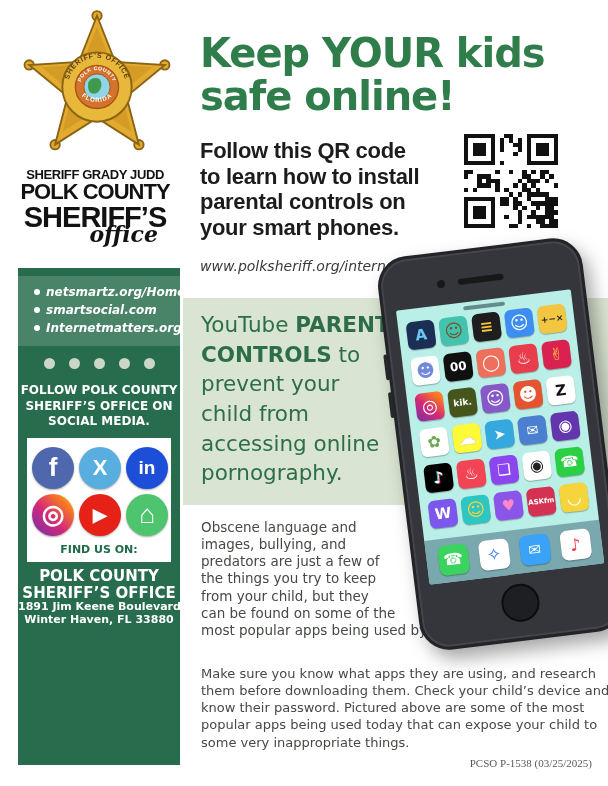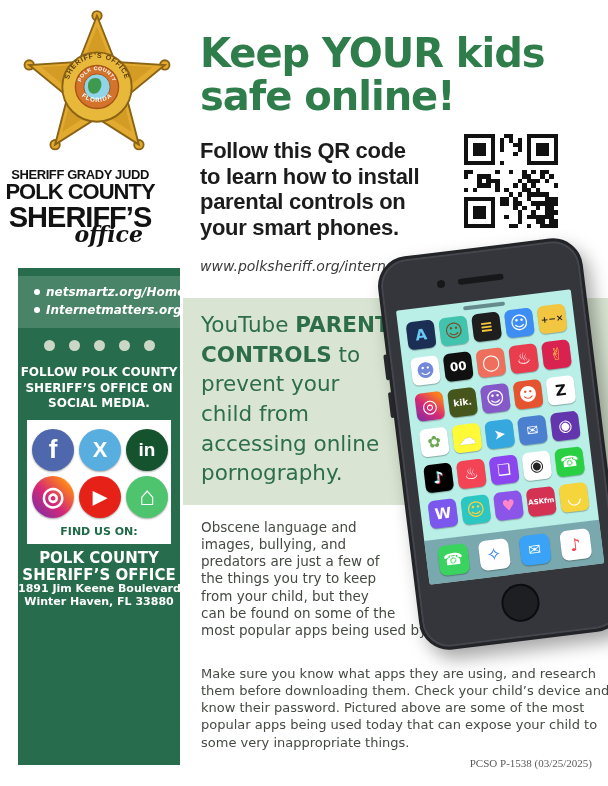--- a/index.html
+++ b/index.html
@@ -7,7 +7,7 @@
         font-family:"DejaVu Sans",sans-serif;}
   
   .badge{position:absolute;left:22px;top:8px;width:150px;height:158px;}
-  .wordmark{position:absolute;left:1px;top:168px;width:158px;text-align:center;color:#121212;
+  .wordmark{position:absolute;left:16px;top:168px;width:158px;text-align:center;color:#121212;
             font-family:"Liberation Sans",sans-serif;font-weight:bold;line-height:1.0;}
   .wm1{font-size:13px;letter-spacing:-0.4px;}
   .wm2{font-size:22px;letter-spacing:-1px;}

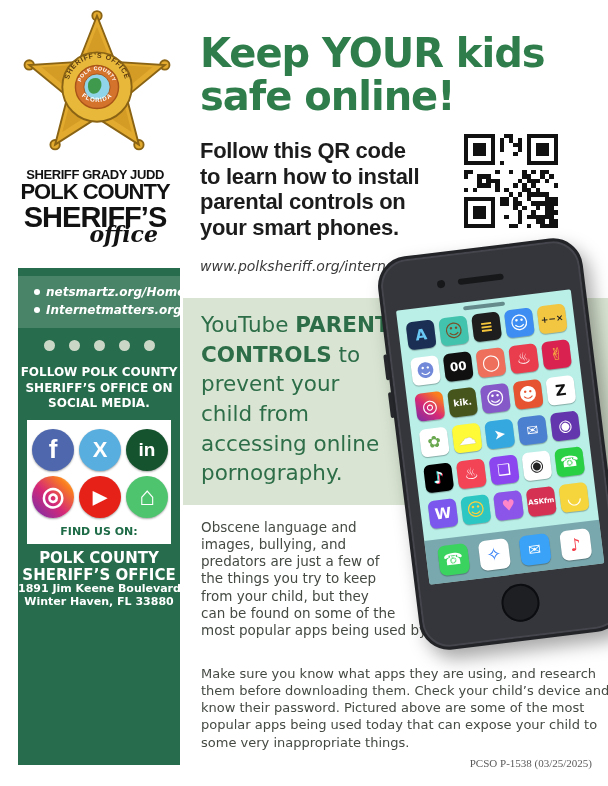--- a/index.html
+++ b/index.html
@@ -264,6 +264,7 @@
     <div class="sb-box">
       <ul id="websites">
           <li class="sb-site">netsmartz.org/Home</li>
+          <li class="sb-site">smartsocial.com</li>
           <li class="sb-site">Internetmatters.org/</li>
         </ul>
     </div>

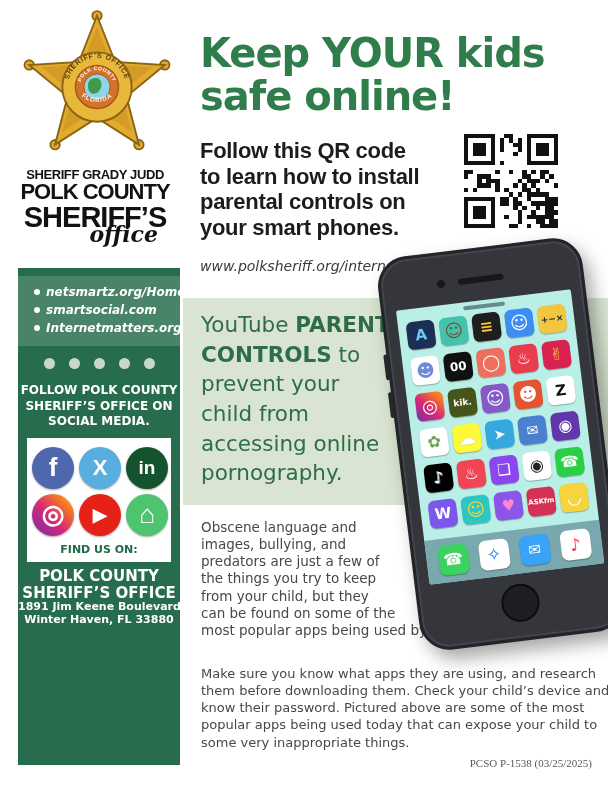--- a/index.html
+++ b/index.html
@@ -282,7 +282,7 @@
       <div class="soc-grid" id="social-grid">
           <div class="soc" style="background: rgb(78, 103, 173); font-size: 26px;">f</div>
           <div class="soc" style="background: rgb(88, 174, 222); font-size: 22px;">X</div>
-          <div class="soc" style="background: #14532d; font-size: 19px;">in</div>
+          <div class="soc" style="background: #1d4ed8; font-size: 19px;">in</div>
           <div class="soc" style="background: linear-gradient(45deg, rgb(123, 46, 168) 5%, rgb(214, 41, 118) 45%, rgb(250, 126, 30) 80%, rgb(254, 218, 117)); font-size: 26px;">◎</div>
           <div class="soc" style="background: rgb(230, 33, 23); font-size: 18px;">▶</div>
           <div class="soc" style="background: rgb(78, 196, 111); font-size: 26px;">⌂</div>

